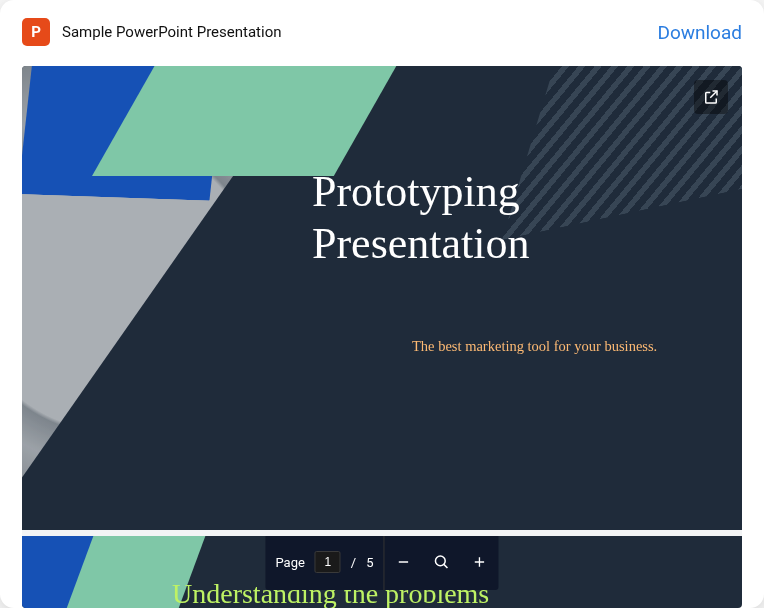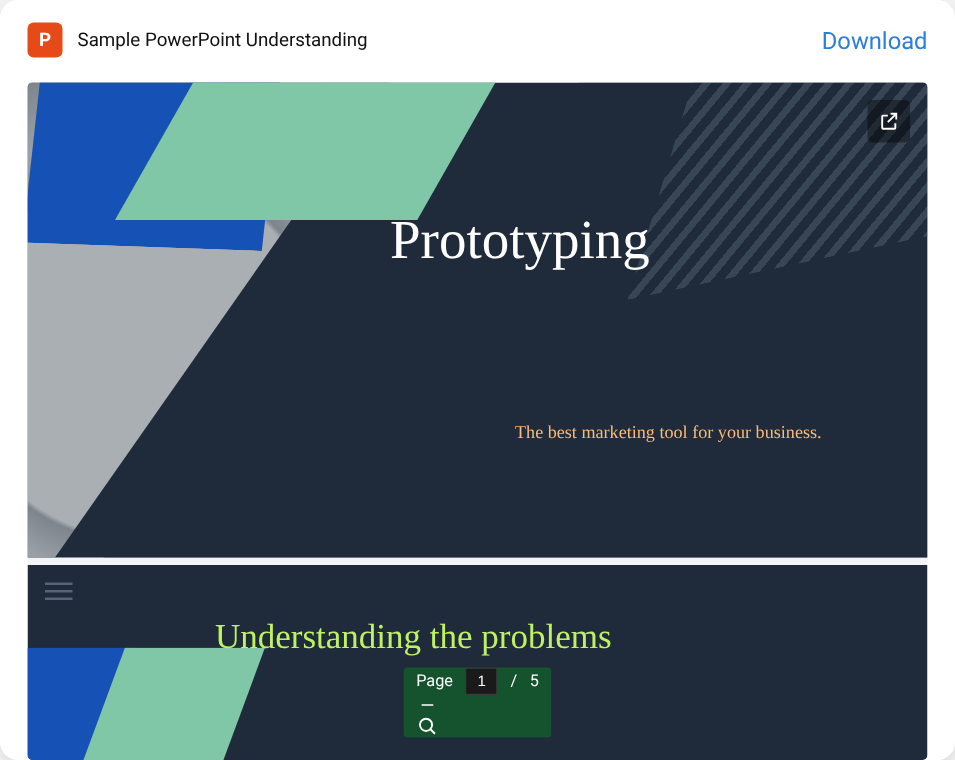--- a/index.html
+++ b/index.html
@@ -208,7 +208,7 @@
 
   <div class="topbar">
     <div class="ppt-icon">P</div>
-    <div class="file-title">Sample PowerPoint Understanding</div>
+    <div class="file-title">Sample PowerPoint Presentation</div>
     <div class="download-link">Download</div>
   </div>
 

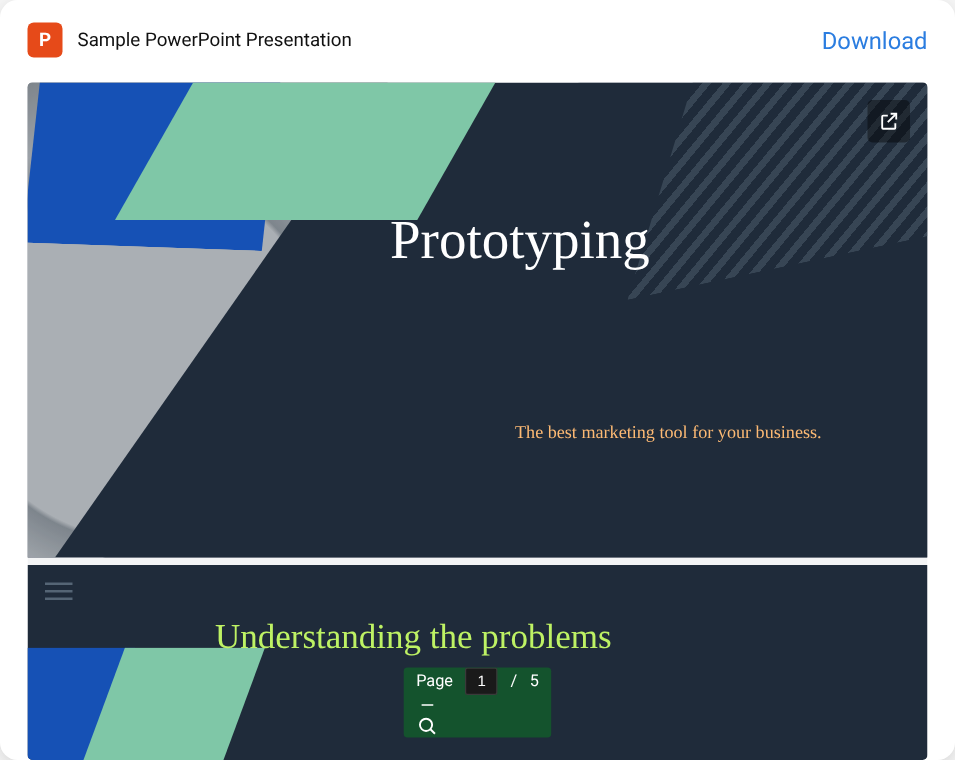--- a/index.html
+++ b/index.html
@@ -53,7 +53,7 @@
   .slide1 {
     position: relative;
     background: #1f2b3a;
-    height: 380px;
+    height: 464px;
     overflow: hidden;
   }
   .slide1 .diag-img {

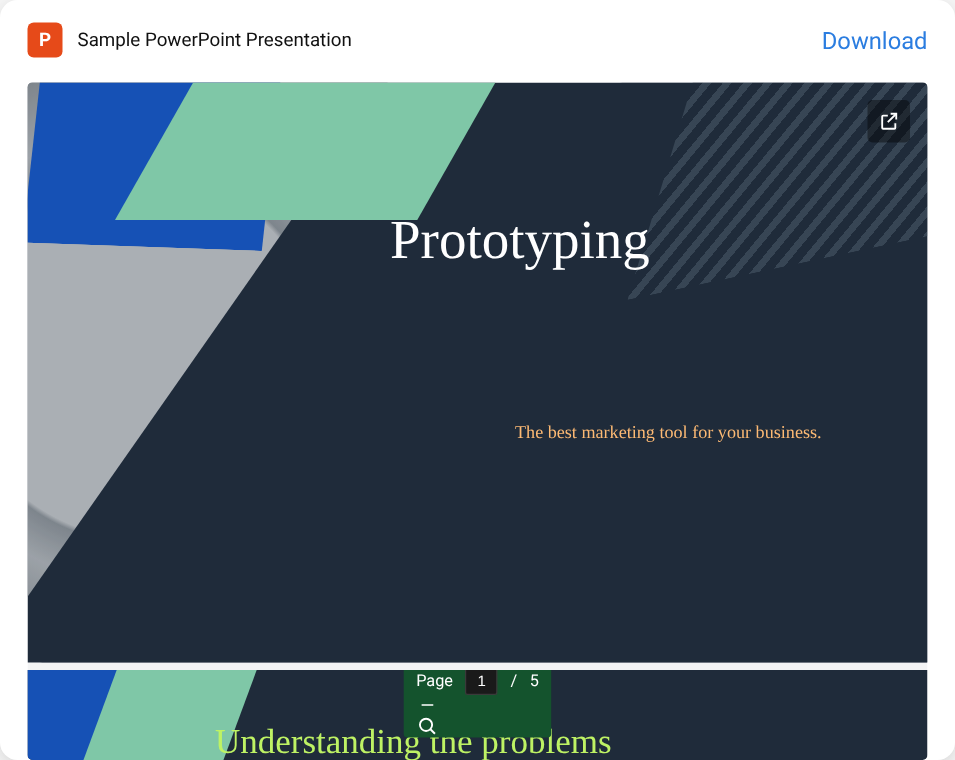--- a/index.html
+++ b/index.html
@@ -231,6 +231,7 @@
 
       <div class="text-block">
         <div class="title">Prototyping</div>
+        <div class="title">Presentation</div>
       </div>
       <div class="subtitle">The best marketing tool for your business.</div>
     </div>

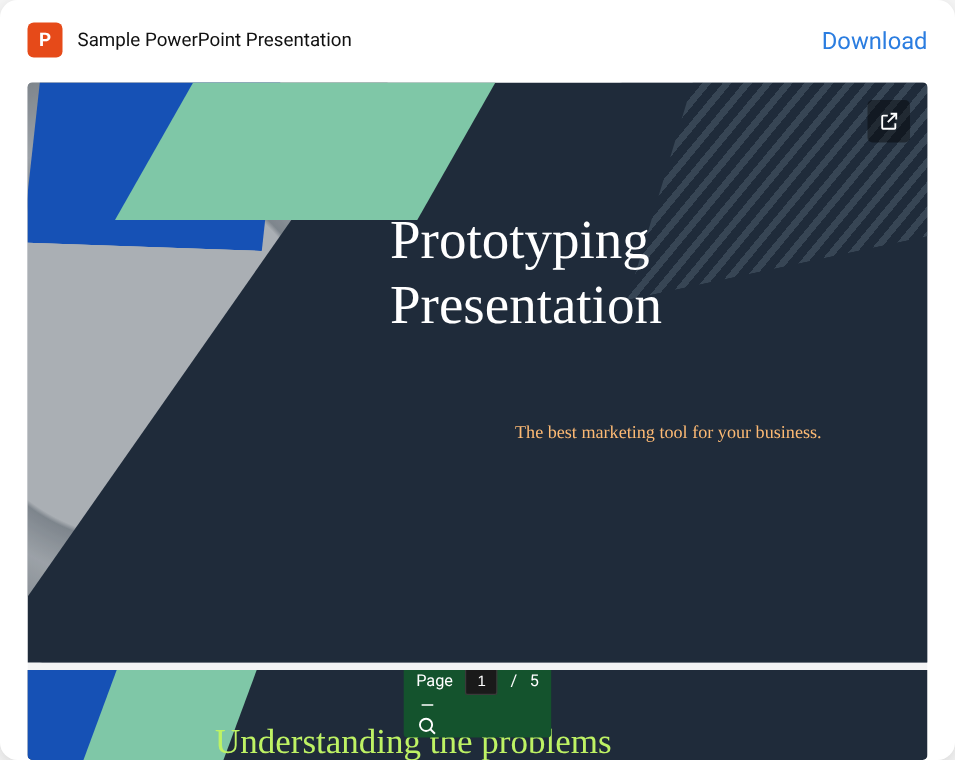--- a/index.html
+++ b/index.html
@@ -170,7 +170,7 @@
     position:absolute;
     left:50%; bottom:18px;
     transform: translateX(-50%);
-    background:#14532d;
+    background:#0f172a;
     border-radius:3px;
     display:flex;
     align-items:stretch;
@@ -178,7 +178,6 @@
     color:#fff;
     font-size:13px;
     overflow:hidden;
-    flex-direction:column;
   }
   .controls .seg {
     display:flex; align-items:center; justify-content:center;

